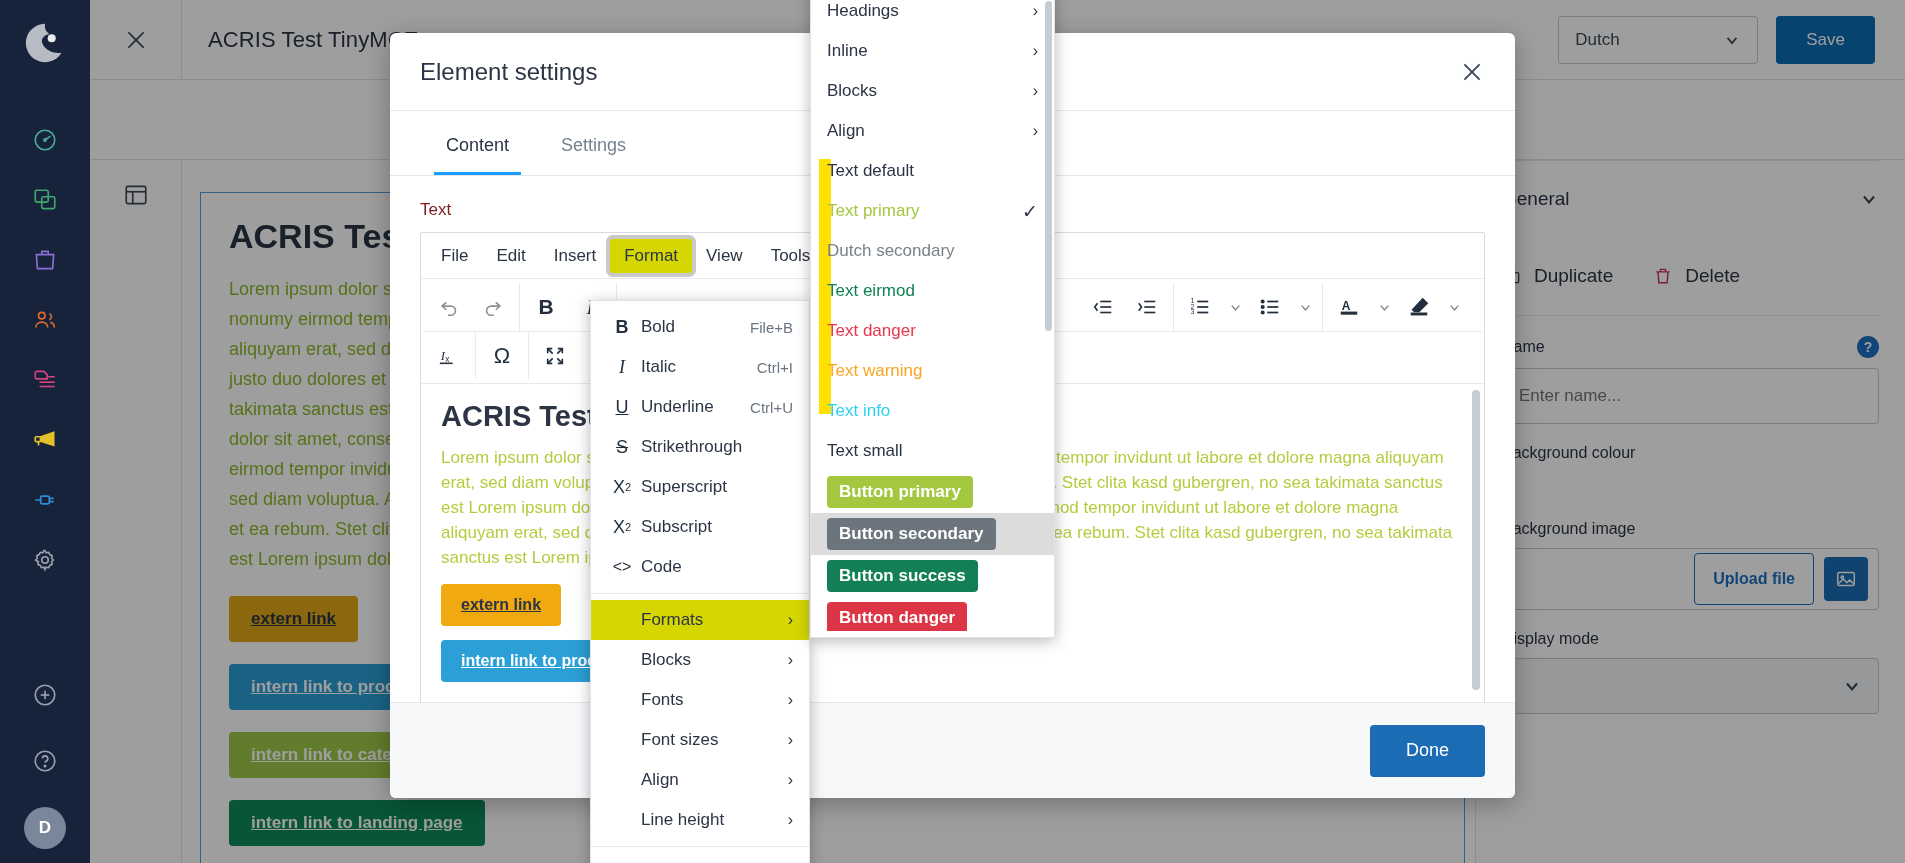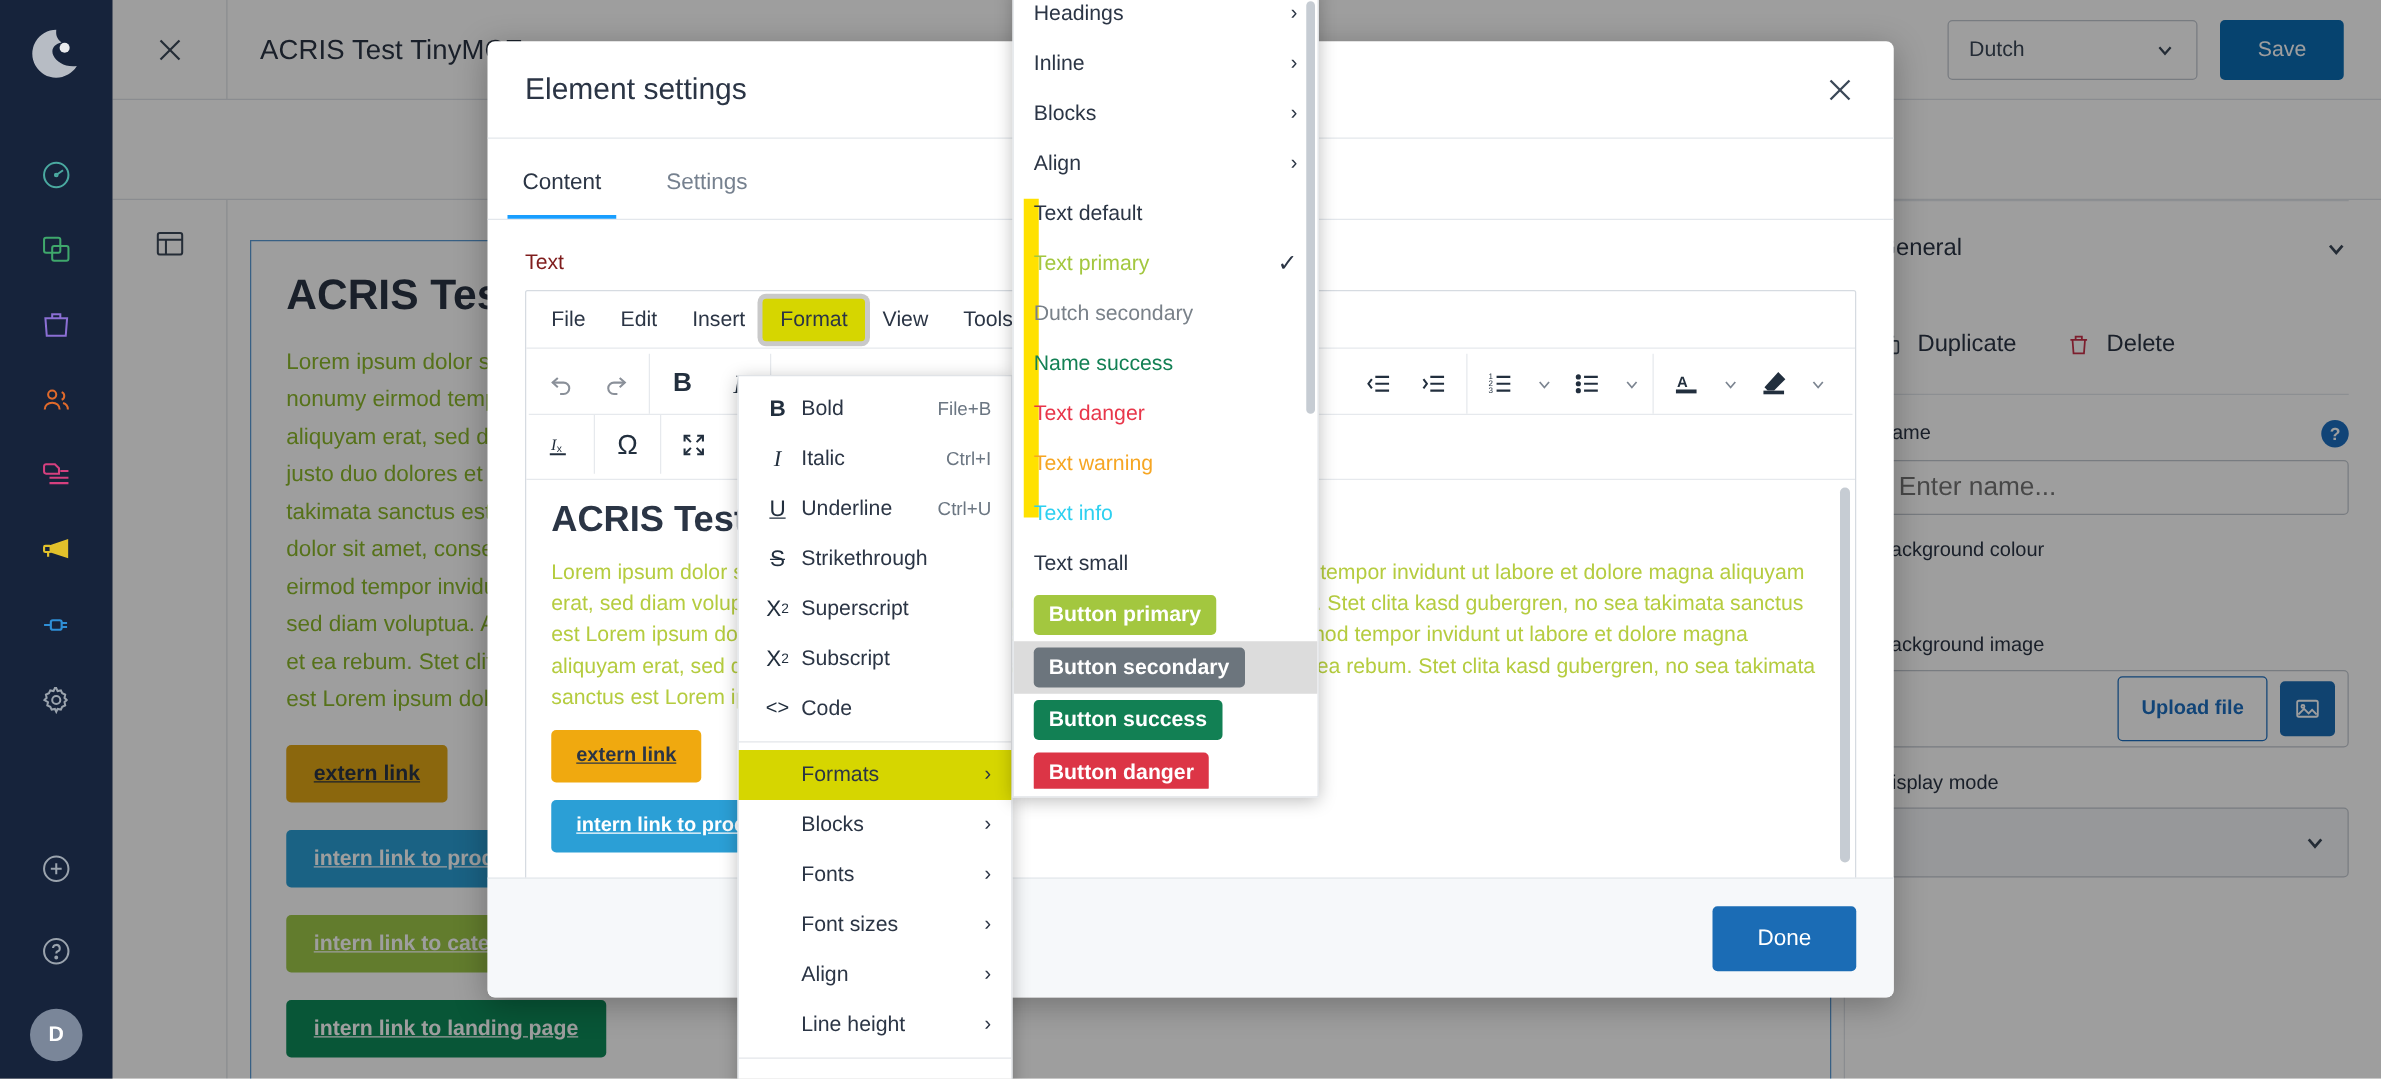--- a/index.html
+++ b/index.html
@@ -126,7 +126,7 @@
   .modal-head { height:78px; display:flex; align-items:center; padding:0 30px; border-bottom:1px solid #e3e7ec; flex:none; }
   .modal-title { font-size:24px; color:#2b3545; }
   .modal-x { margin-left:auto; cursor:pointer; }
-  .modal-tabs { display:flex; gap:0; padding:0 16px; border-bottom:1px solid #e3e7ec; flex:none; }
+  .modal-tabs { display:flex; gap:0; padding:0 44px; border-bottom:1px solid #e3e7ec; flex:none; }
   .mtab { padding:24px 12px 16px; font-size:18px; color:#76818f; cursor:pointer; border-bottom:3px solid transparent; }
   .mtab.active { color:#2b3545; border-bottom-color:#189eff; }
   .modal-body { flex:1; padding:24px 30px 0; overflow:hidden; position:relative; }

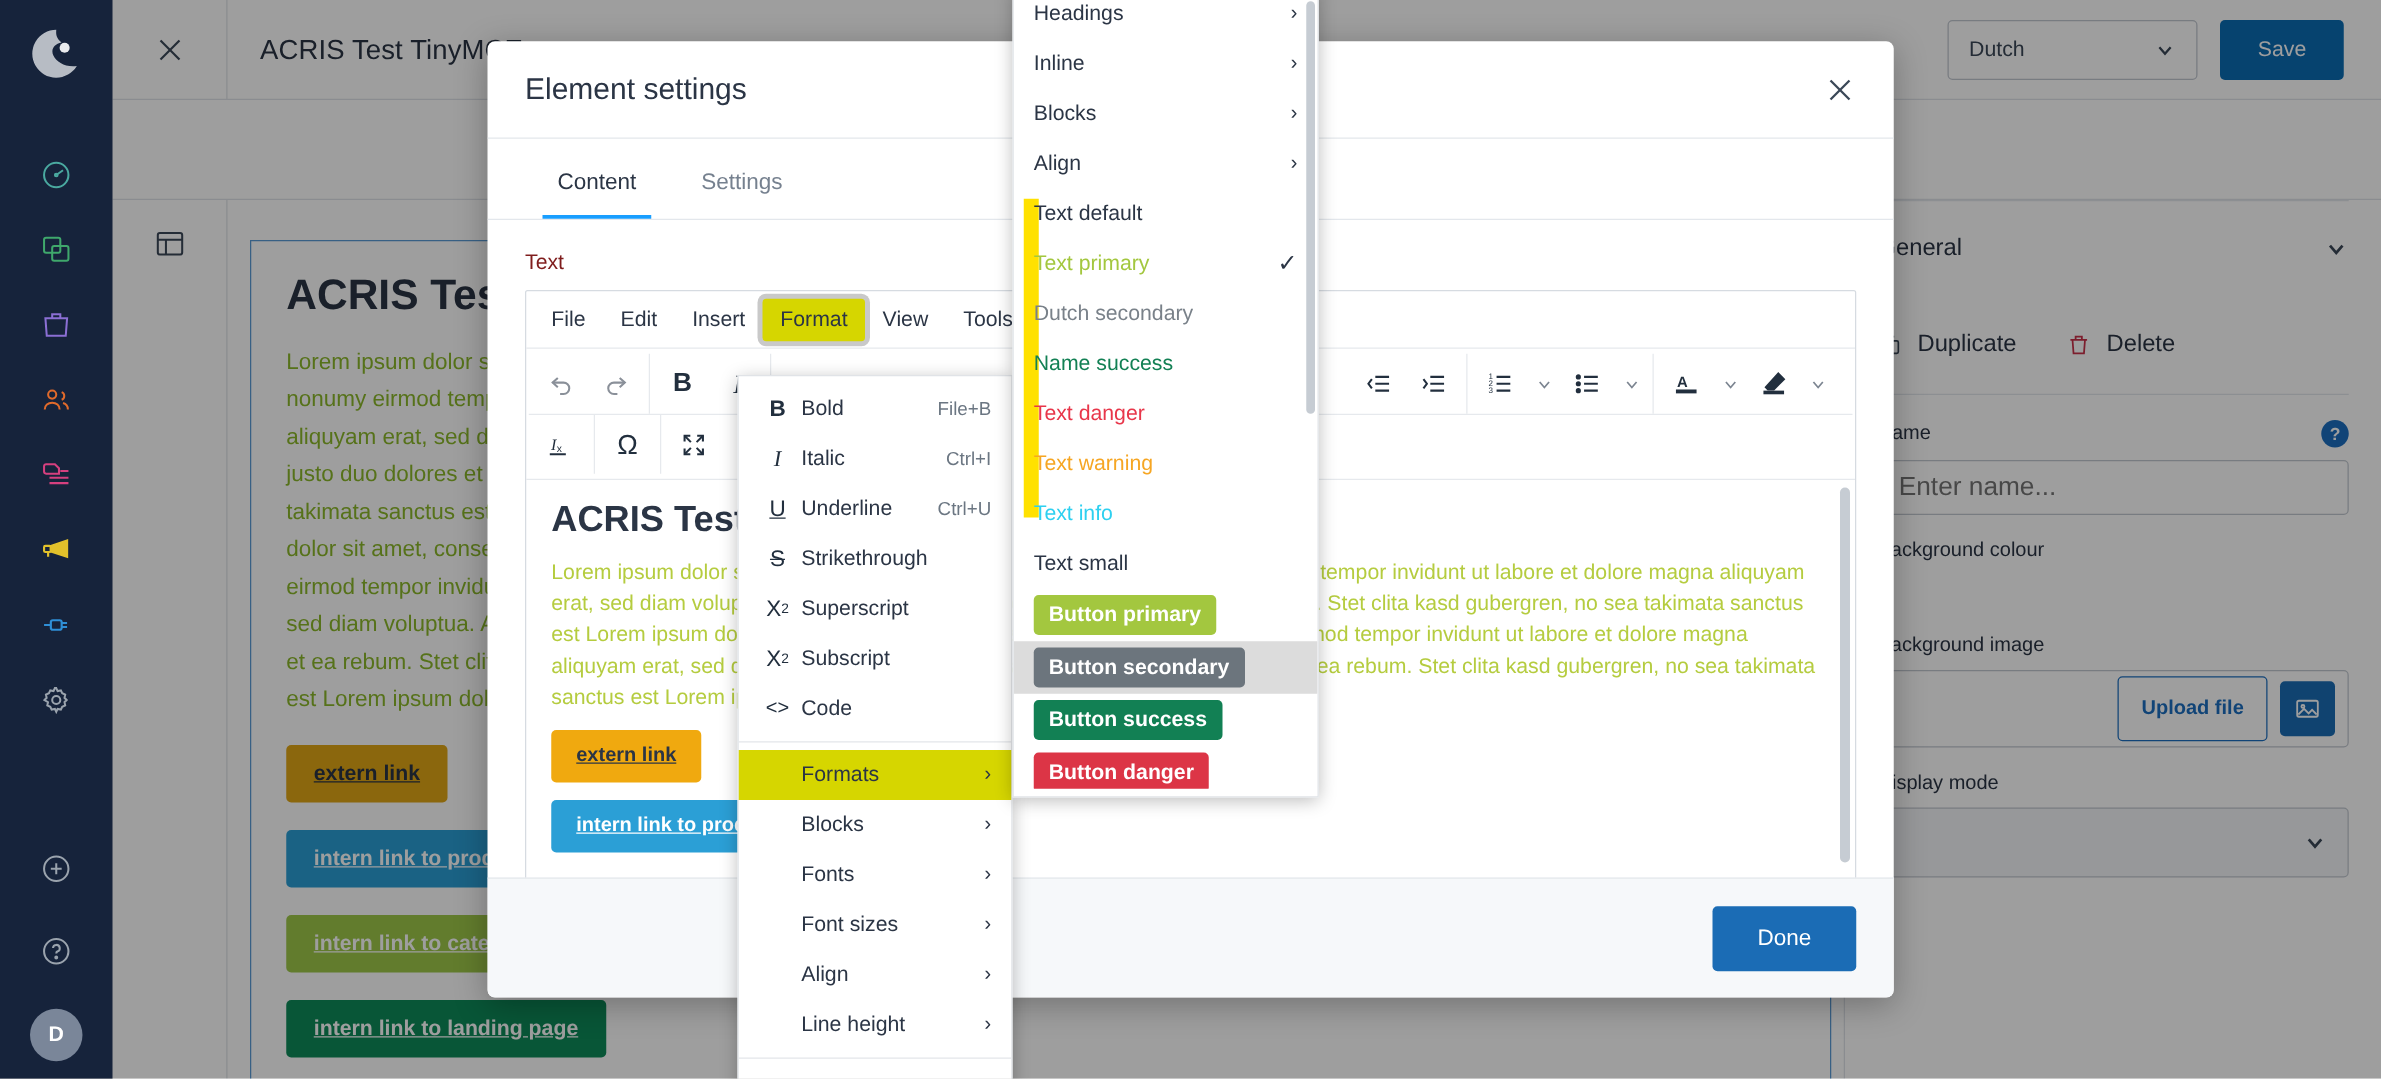--- a/index.html
+++ b/index.html
@@ -693,7 +693,7 @@
         <span class="fm-lbl" style="color:#798189;">Dutch secondary</span>
       </div>
       <div class="fmi" style="position:relative;z-index:2;">
-        <span class="fm-lbl" style="color:#128054;">Name success</span>
+        <span class="fm-lbl" style="color:#128054;">Text eirmod</span>
       </div>
       <div class="fmi" style="position:relative;z-index:2;">
         <span class="fm-lbl" style="color:#e8364a;">Text danger</span>

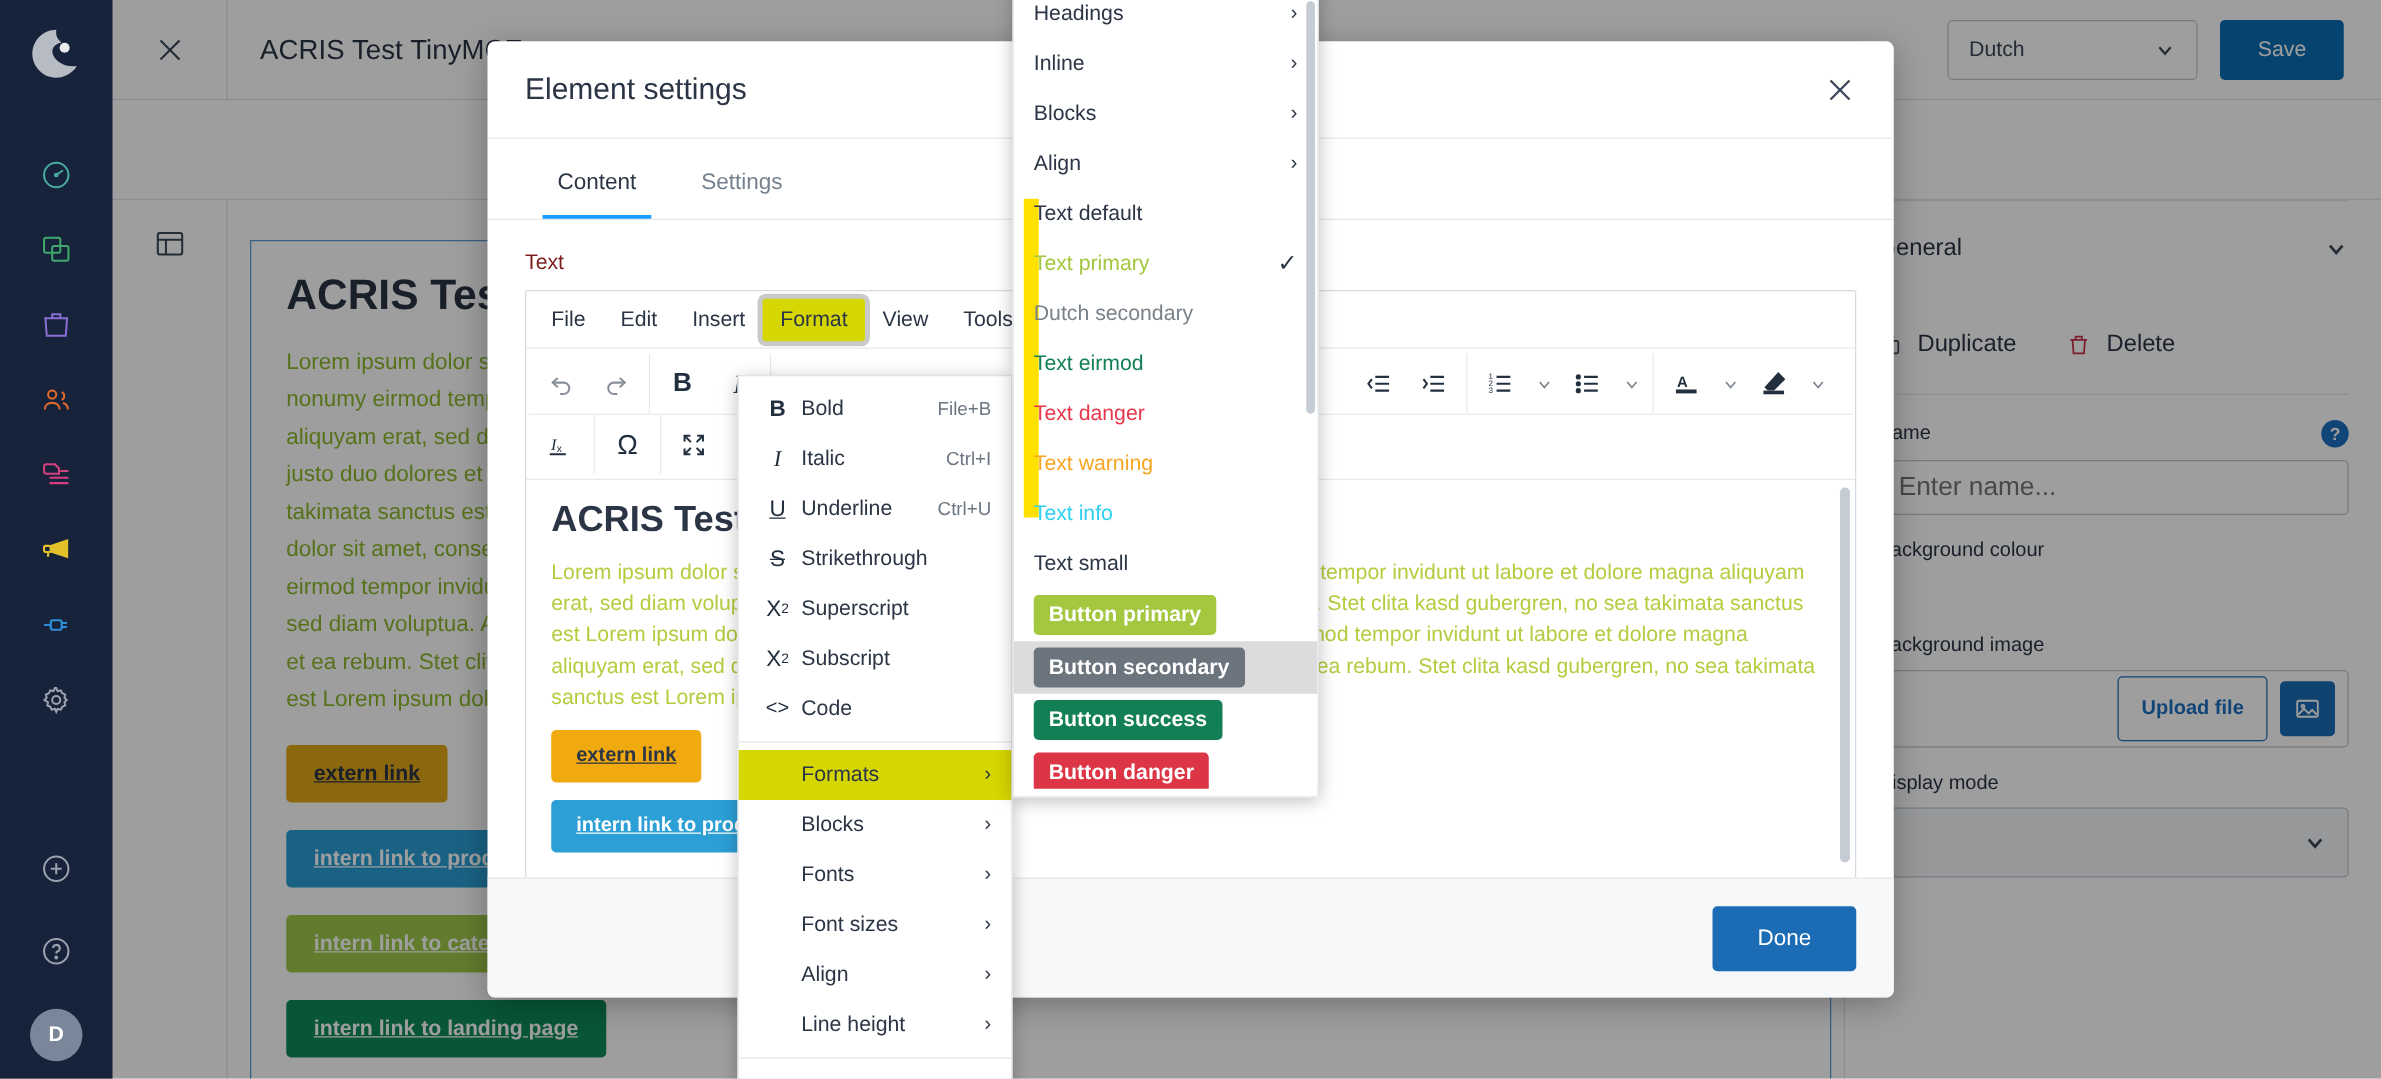--- a/index.html
+++ b/index.html
@@ -98,8 +98,8 @@
     font-size:14px; font-weight:700; display:flex; align-items:center; justify-content:center;
   }
   .rs-input {
-    margin-top:10px; width:100%; height:44px; border:1px solid #c2c8d0; border-radius:4px;
-    background:#fff; padding:0 16px; font-size:21px; color:#9aa3ad;
+    margin-top:10px; width:100%; height:56px; border:1px solid #c2c8d0; border-radius:4px;
+    background:#fff; padding:0 16px; font-size:17px; color:#9aa3ad;
     font-family:"Liberation Sans",sans-serif;
   }
   .upload-box {

